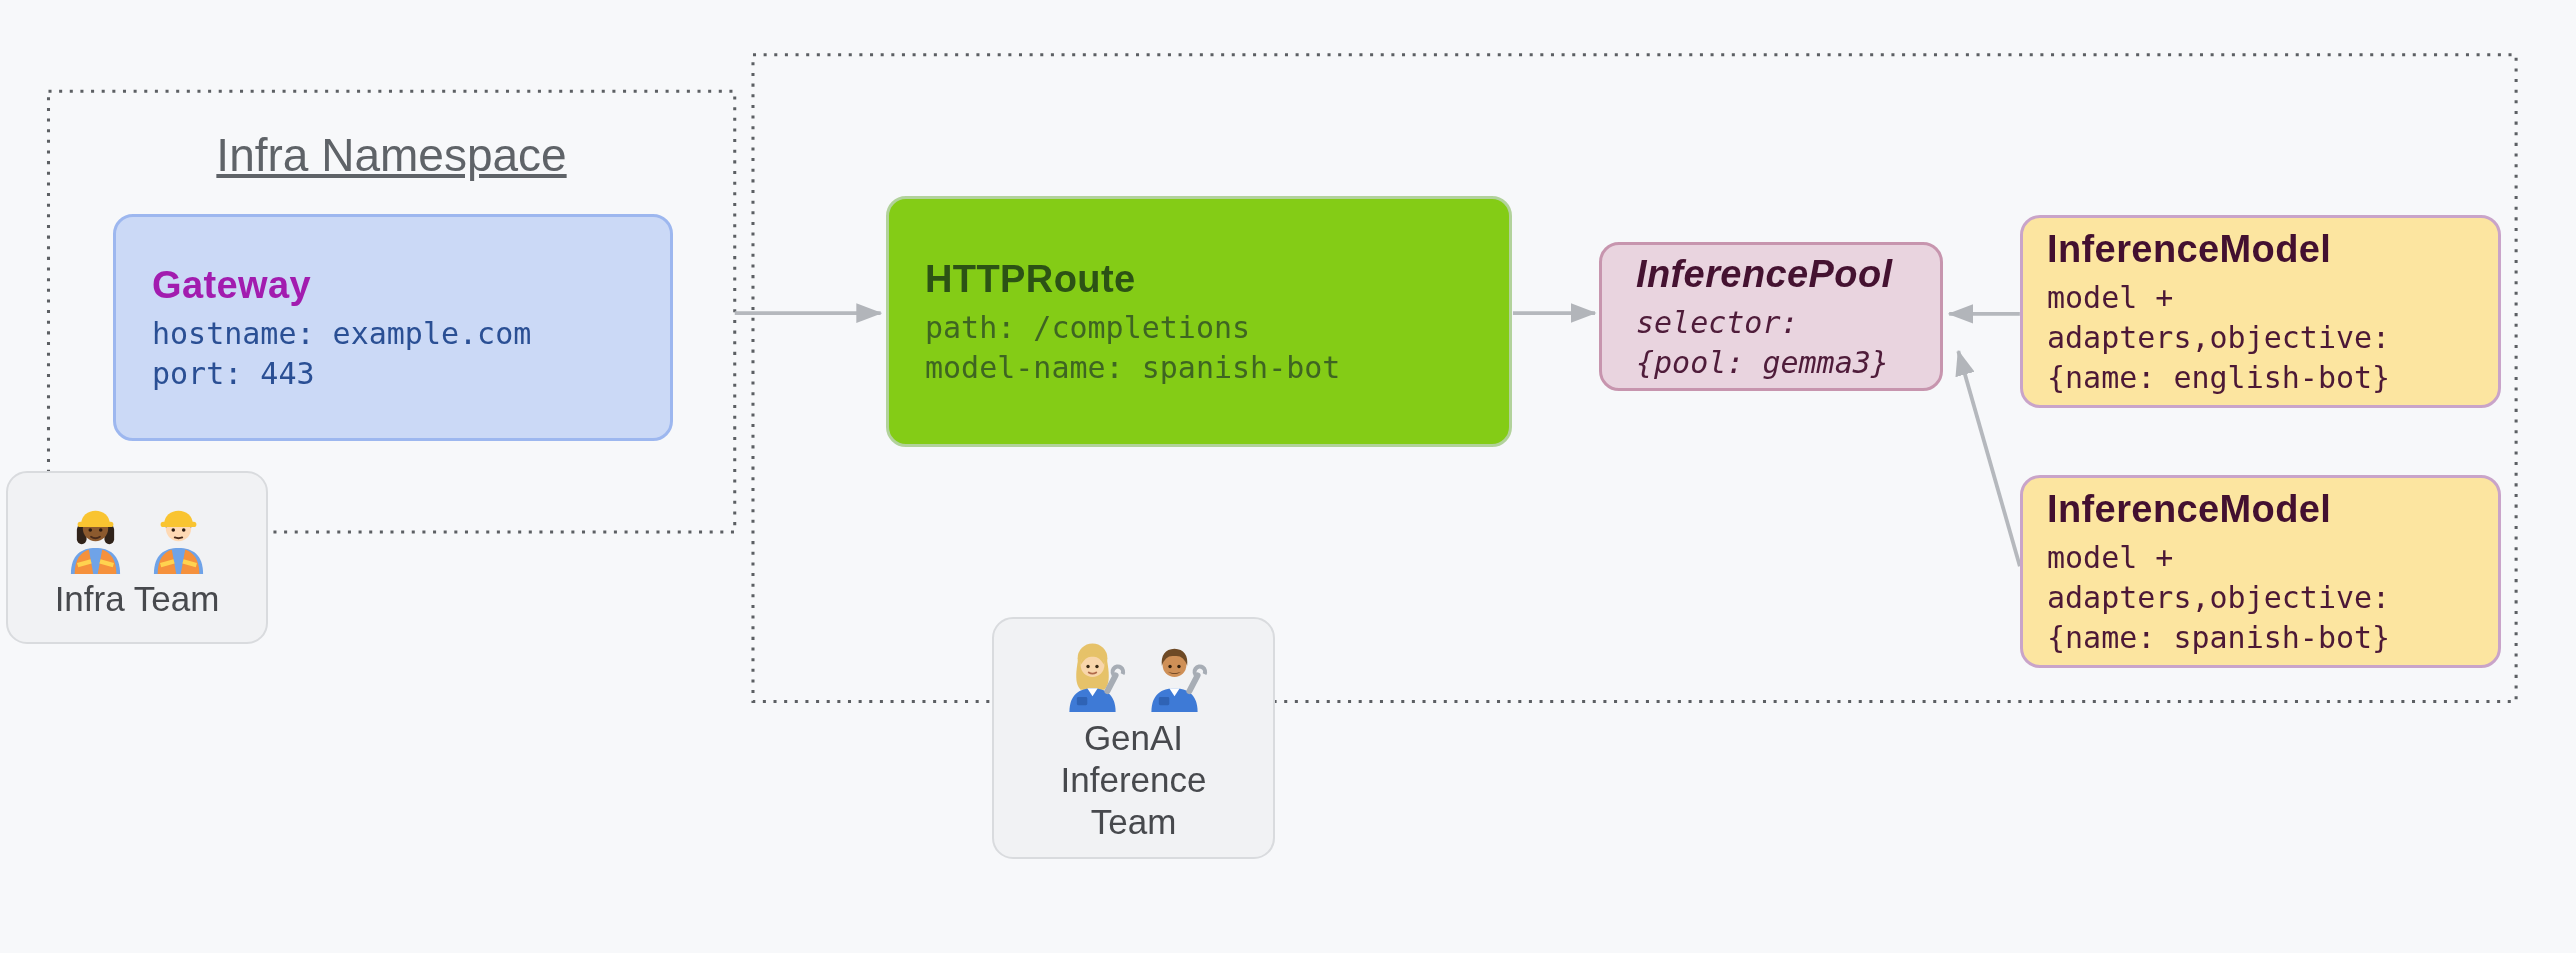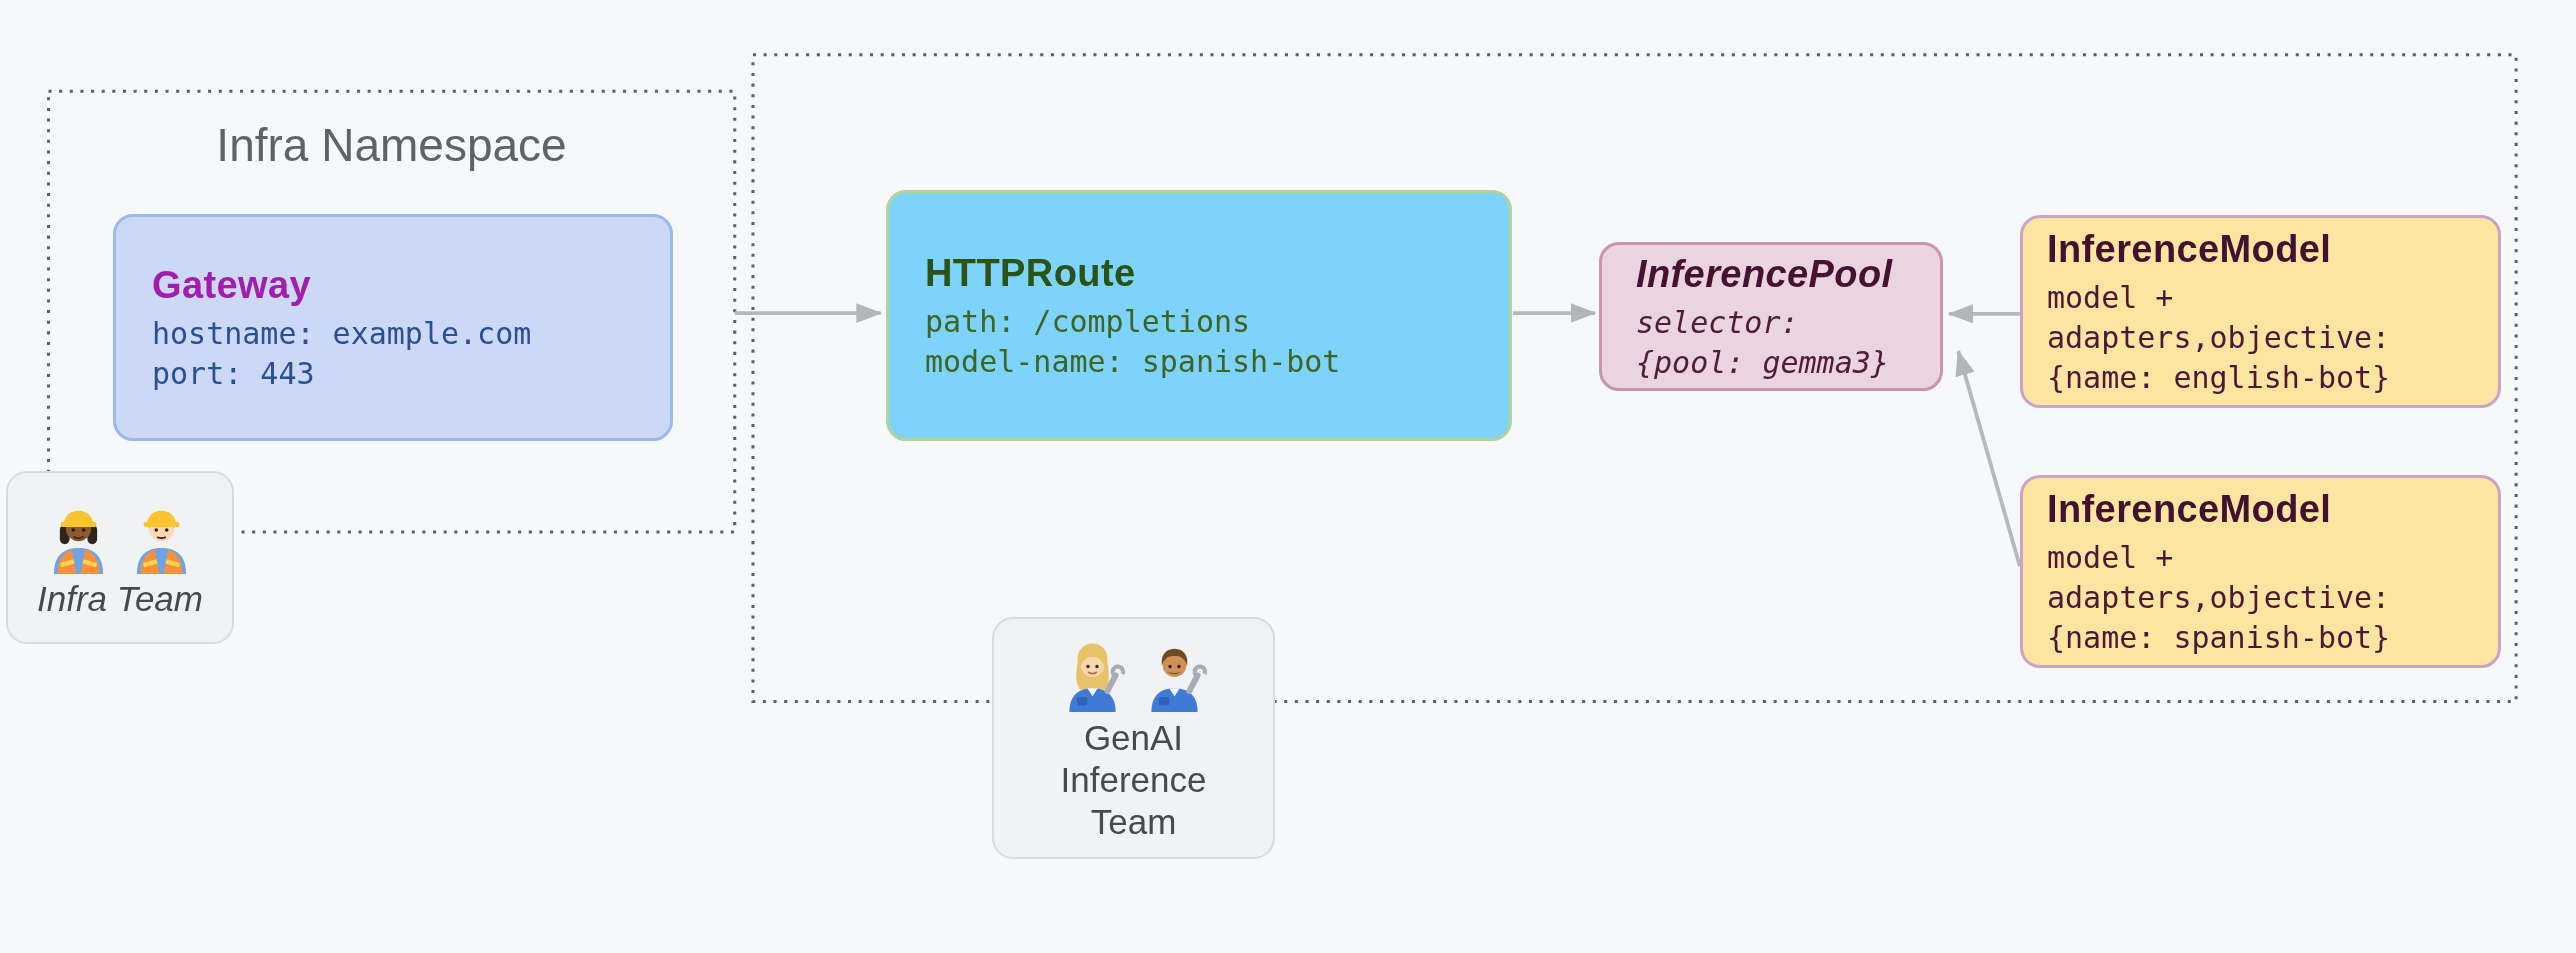--- a/index.html
+++ b/index.html
@@ -135,7 +135,7 @@
     <line x1="2657" y1="745" x2="2576" y2="462" stroke="#b5b8bd" stroke-width="5" marker-end="url(#arw)"></line>
   </svg>
 
-  <div class="ns-title" style="left:48px; top:118px; width:687px;">Infra Namespace</div>
+  <div class="ns-title" style="left:48px; top:128px; width:687px;text-decoration:underline;">Infra Namespace</div>
 
   <div class="node node-gateway">
     <div class="node-title">Gateway</div>

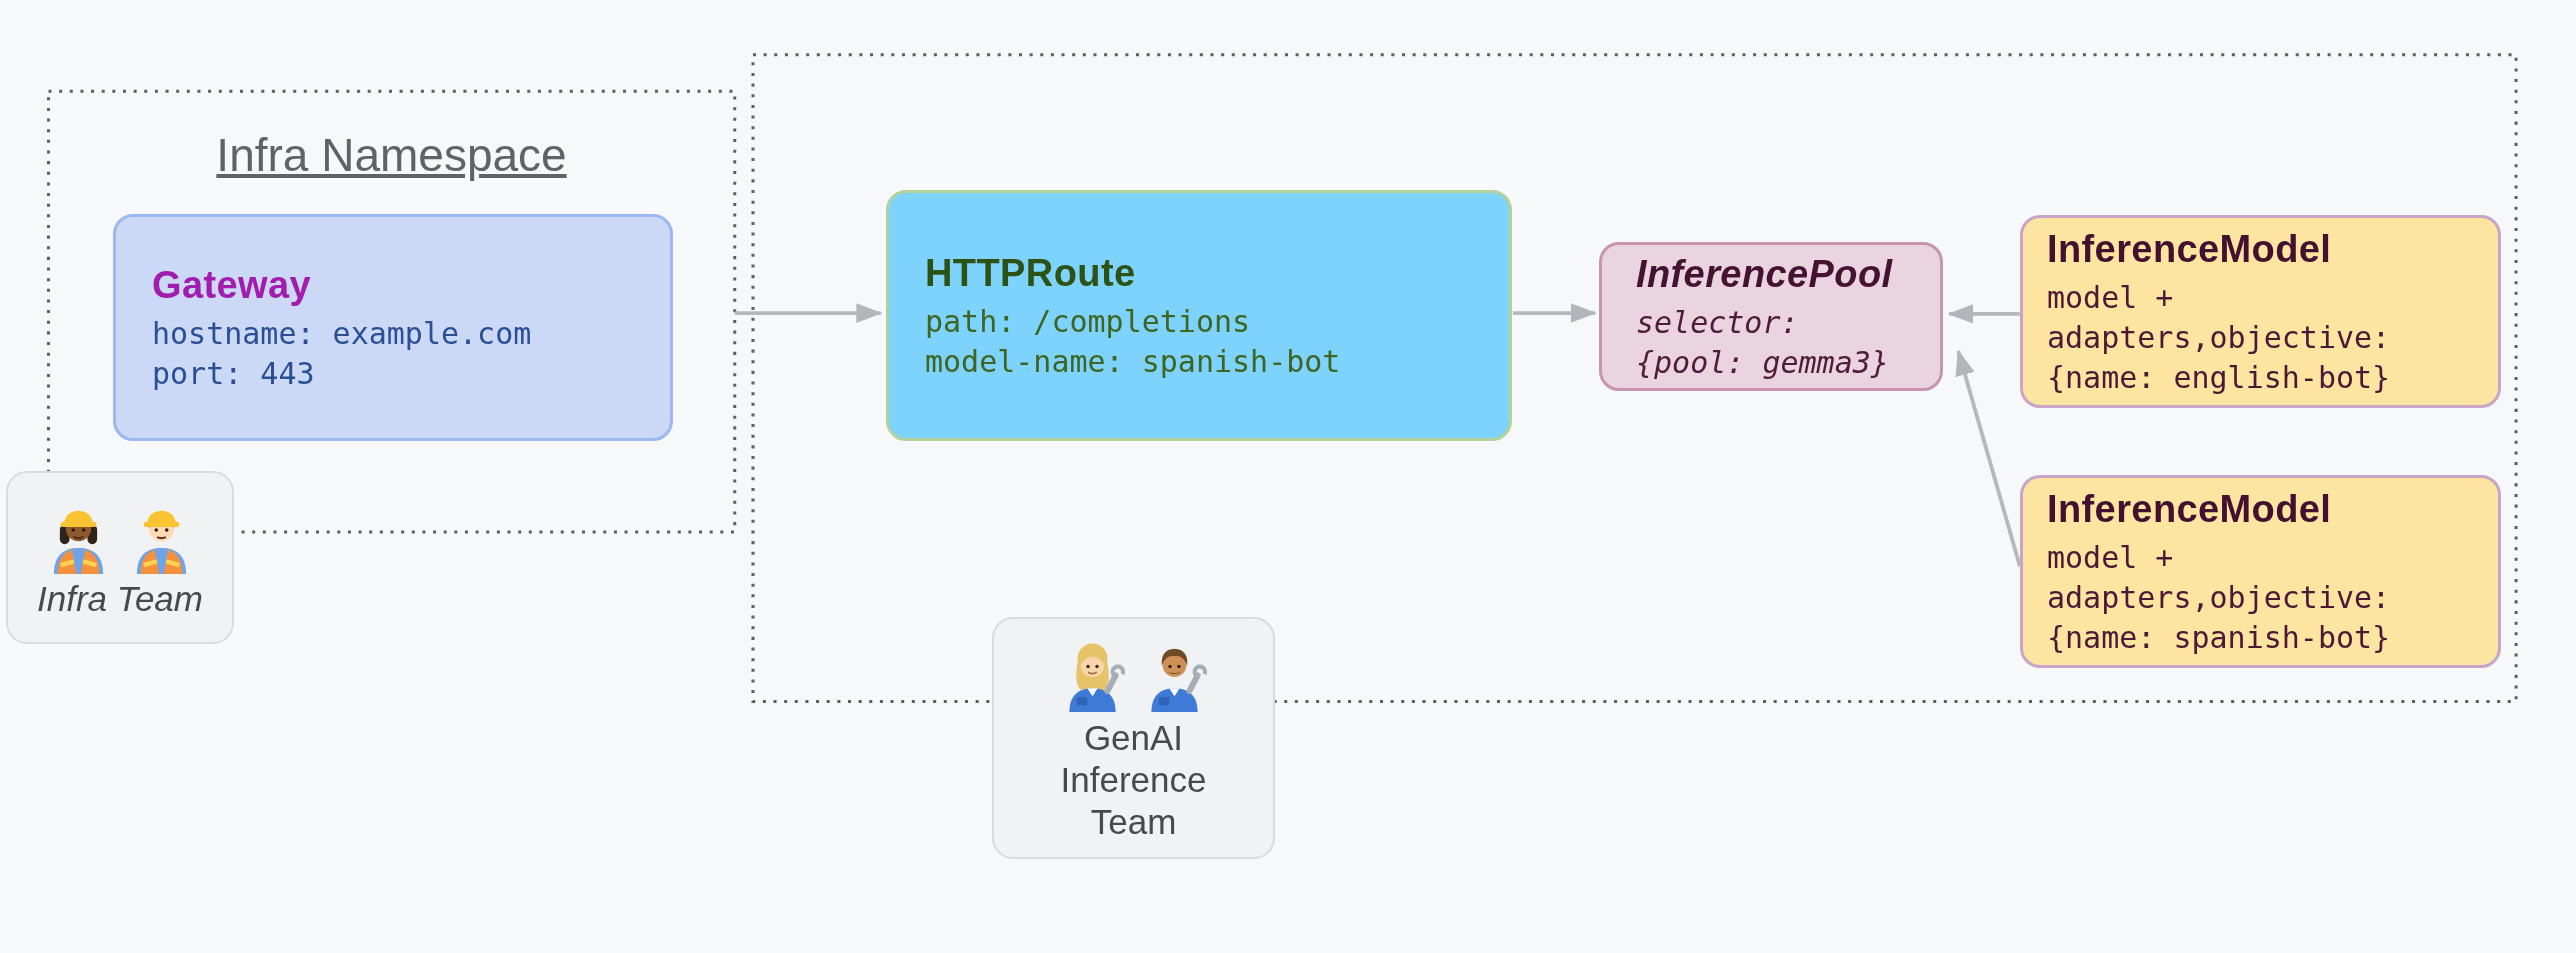--- a/index.html
+++ b/index.html
@@ -60,8 +60,8 @@
   .node-gateway .node-title { color: #a21caf; }
   .node-gateway .node-line  { color: #2a4f94; }
   .node-httproute {
-    left: 886px; top: 190px; width: 626px; height: 251px;
-    background: #7dd3fc;
+    left: 886px; top: 196px; width: 626px; height: 251px;
+    background: #84cc16;
     border: 3px solid #b2d29b;
   }
   .node-httproute .node-title { color: #2c5215; }

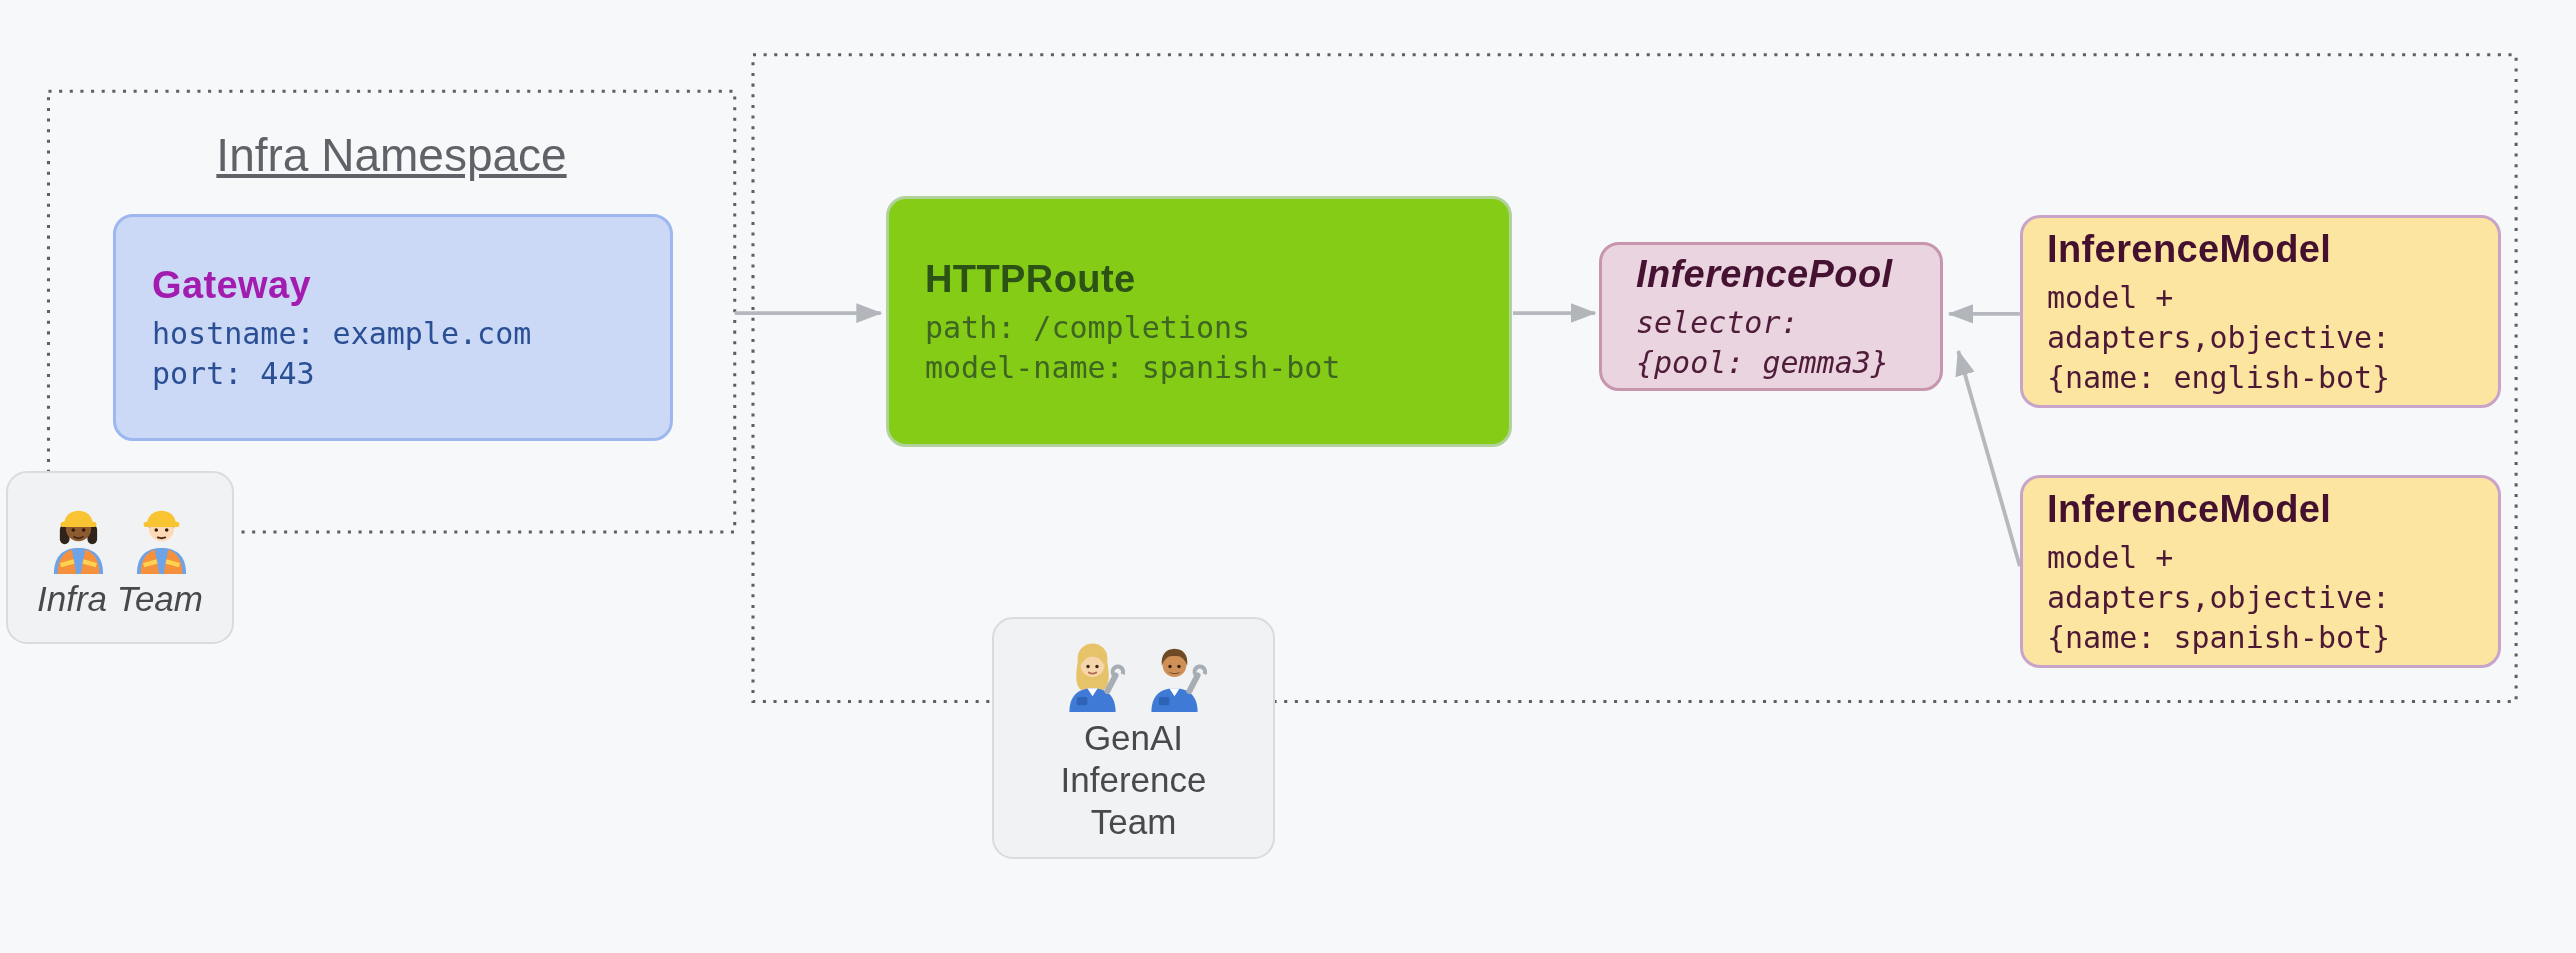--- a/index.html
+++ b/index.html
@@ -97,7 +97,7 @@
     justify-content: center;
     align-items: center;
   }
-  .team-infra { left: 6px; top: 471px; width: 228px; height: 173px; font-style: italic; }
+  .team-infra { left: 6px; top: 471px; width: 262px; height: 173px; }
   .team-genai { left: 992px; top: 617px; width: 283px; height: 242px; }
   .team-icons {
     display: flex;

